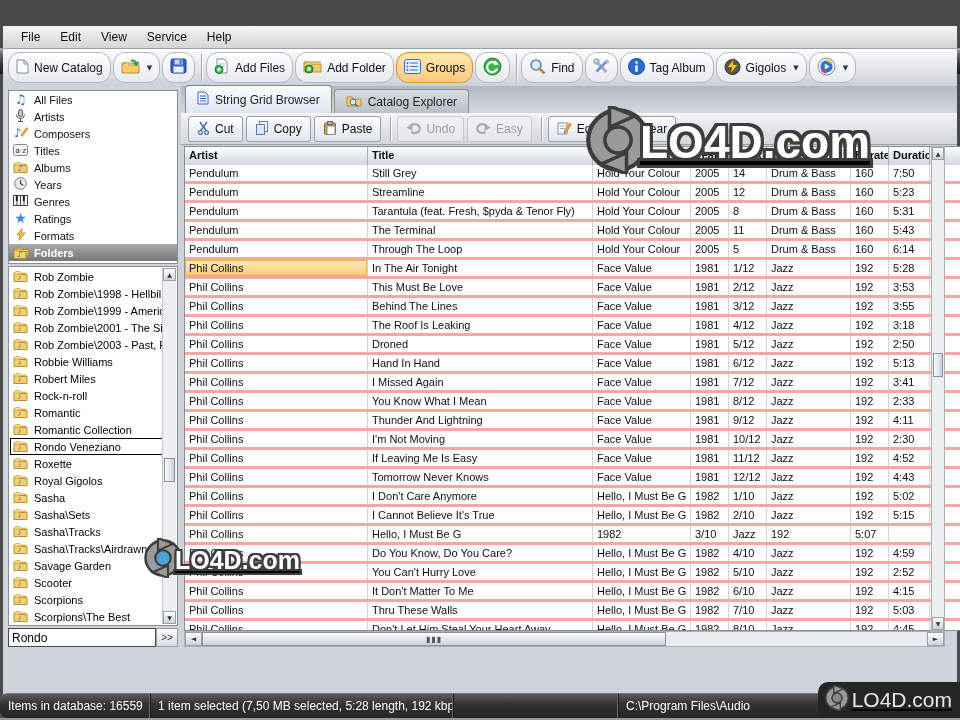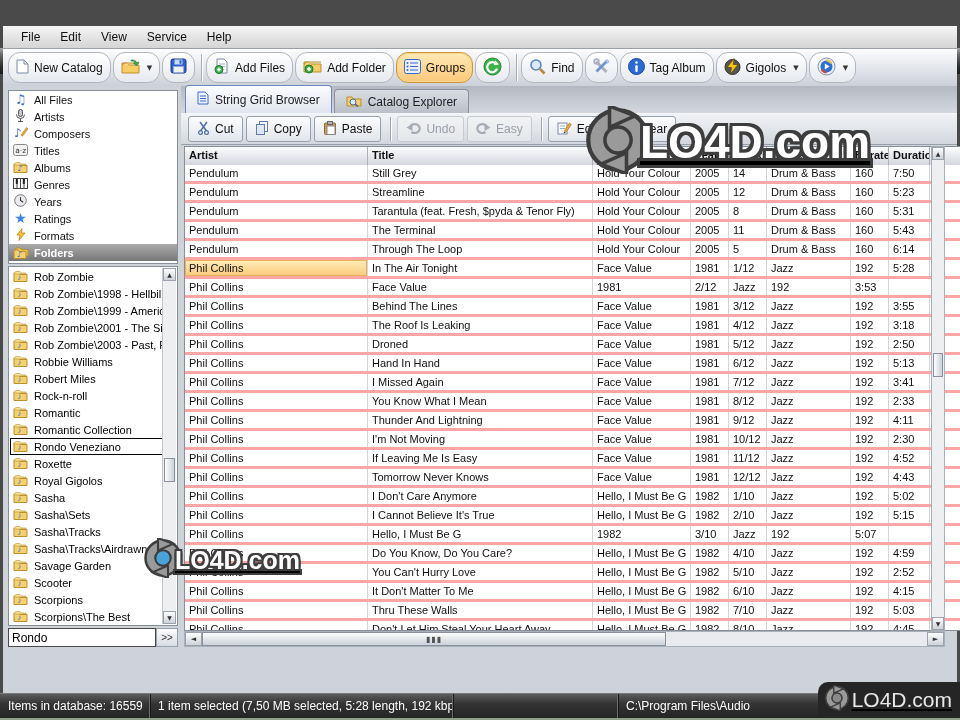--- a/index.html
+++ b/index.html
@@ -277,6 +277,13 @@
             <span>Albums</span>
           </div>
           <div class="group-item">
+            <span class="gi"><svg width="13" height="13">
+                <circle cx="6.5" cy="6.5" r="5.8" fill="#e9ebef" stroke="#777"></circle>
+                <path d="M6.5 3.2 V6.5 L9.2 8.2" fill="none" stroke="#333" stroke-width="1.1"></path>
+              </svg></span>
+            <span>Years</span>
+          </div>
+          <div class="group-item">
             <span class="gi"><svg width="15" height="11">
                 <rect x="0.5" y="0.5" width="14" height="10" fill="#fff" stroke="#444"></rect>
                 <line x1="4" y1="0.5" x2="4" y2="10.5" stroke="#444"></line>
@@ -286,13 +293,6 @@
                 <rect x="9.8" y="0.5" width="2" height="5.5" fill="#222"></rect>
               </svg></span>
             <span>Genres</span>
-          </div>
-          <div class="group-item">
-            <span class="gi"><svg width="13" height="13">
-                <circle cx="6.5" cy="6.5" r="5.8" fill="#e9ebef" stroke="#777"></circle>
-                <path d="M6.5 3.2 V6.5 L9.2 8.2" fill="none" stroke="#333" stroke-width="1.1"></path>
-              </svg></span>
-            <span>Years</span>
           </div>
           <div class="group-item">
             <span class="gi"><span style="color:#3d85e0;font-size:14px">★</span></span>

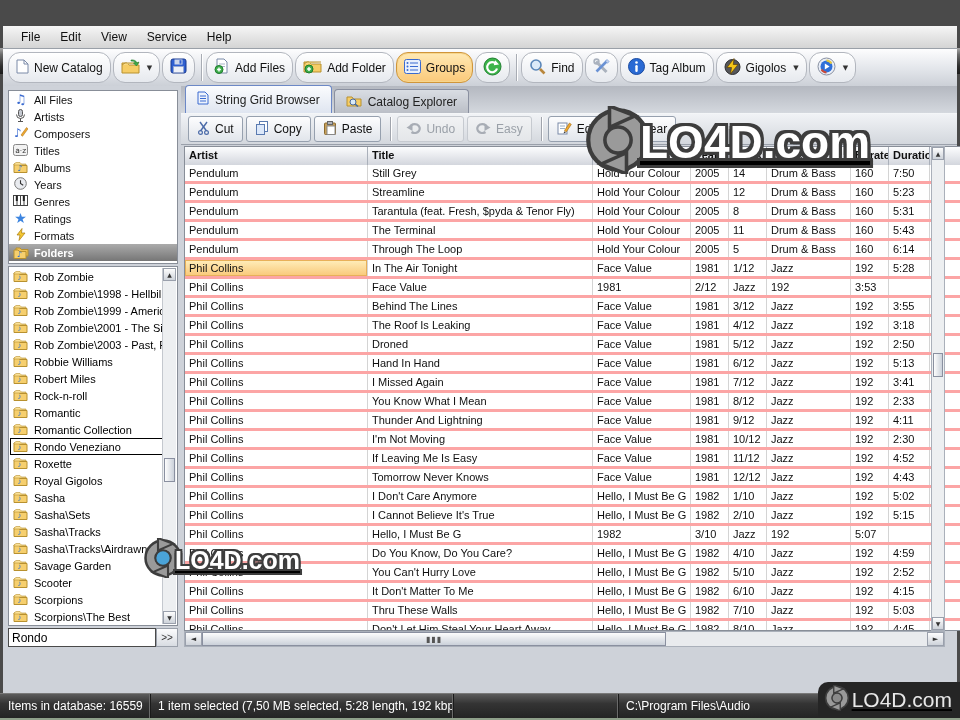--- a/index.html
+++ b/index.html
@@ -654,6 +654,7 @@
               </div>
               <div class="grow">
                 <div class="gc">Phil Collins</div>
+                <div class="gc">This Must Be Love</div>
                 <div class="gc">Face Value</div>
                 <div class="gc">1981</div>
                 <div class="gc">2/12</div>

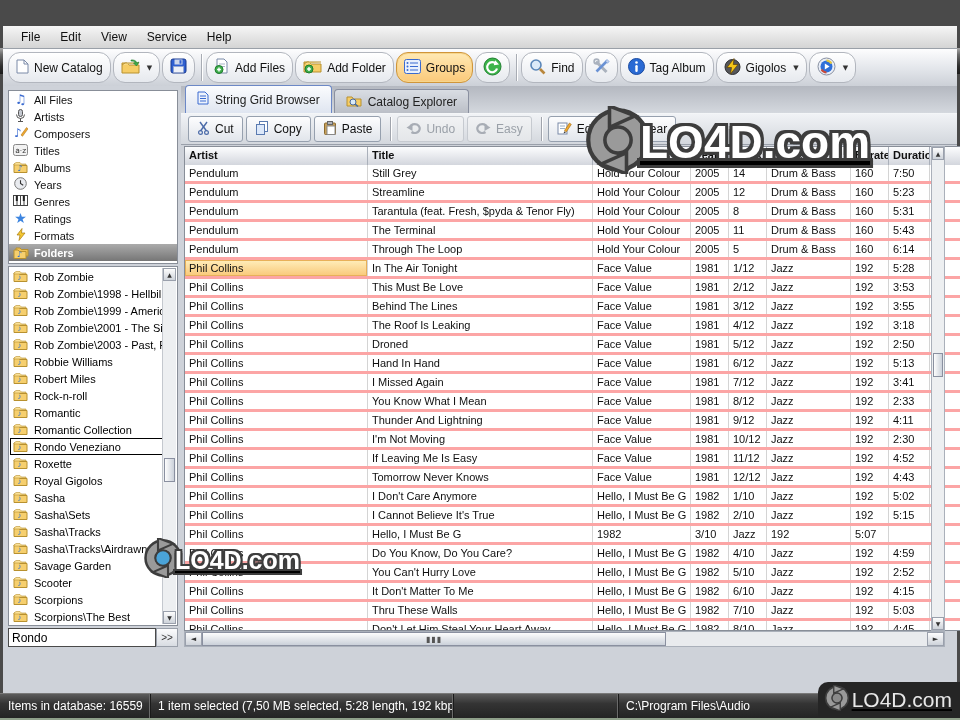--- a/index.html
+++ b/index.html
@@ -93,7 +93,7 @@
            border:1px solid #7090c0;box-sizing:border-box;}
   
   .statusbar{position:absolute;left:0;right:0;bottom:0;height:24px;background:linear-gradient(#5c5c5c,#343434 40%,#242424);
-             border-top:1px solid #7a7a7a;display:flex;align-items:center;color:#fff;font-size:12px;}
+             border-top:1px solid #7a7a7a;display:flex;align-items:center;color:#fff;font-size:12px;border-radius:8px;}
   .ssec{height:100%;display:flex;align-items:center;padding:0 8px;border-right:1px solid #6a6a6a;box-shadow:1px 0 0 #1a1a1a;
         box-sizing:border-box;white-space:nowrap;overflow:hidden;}
   

